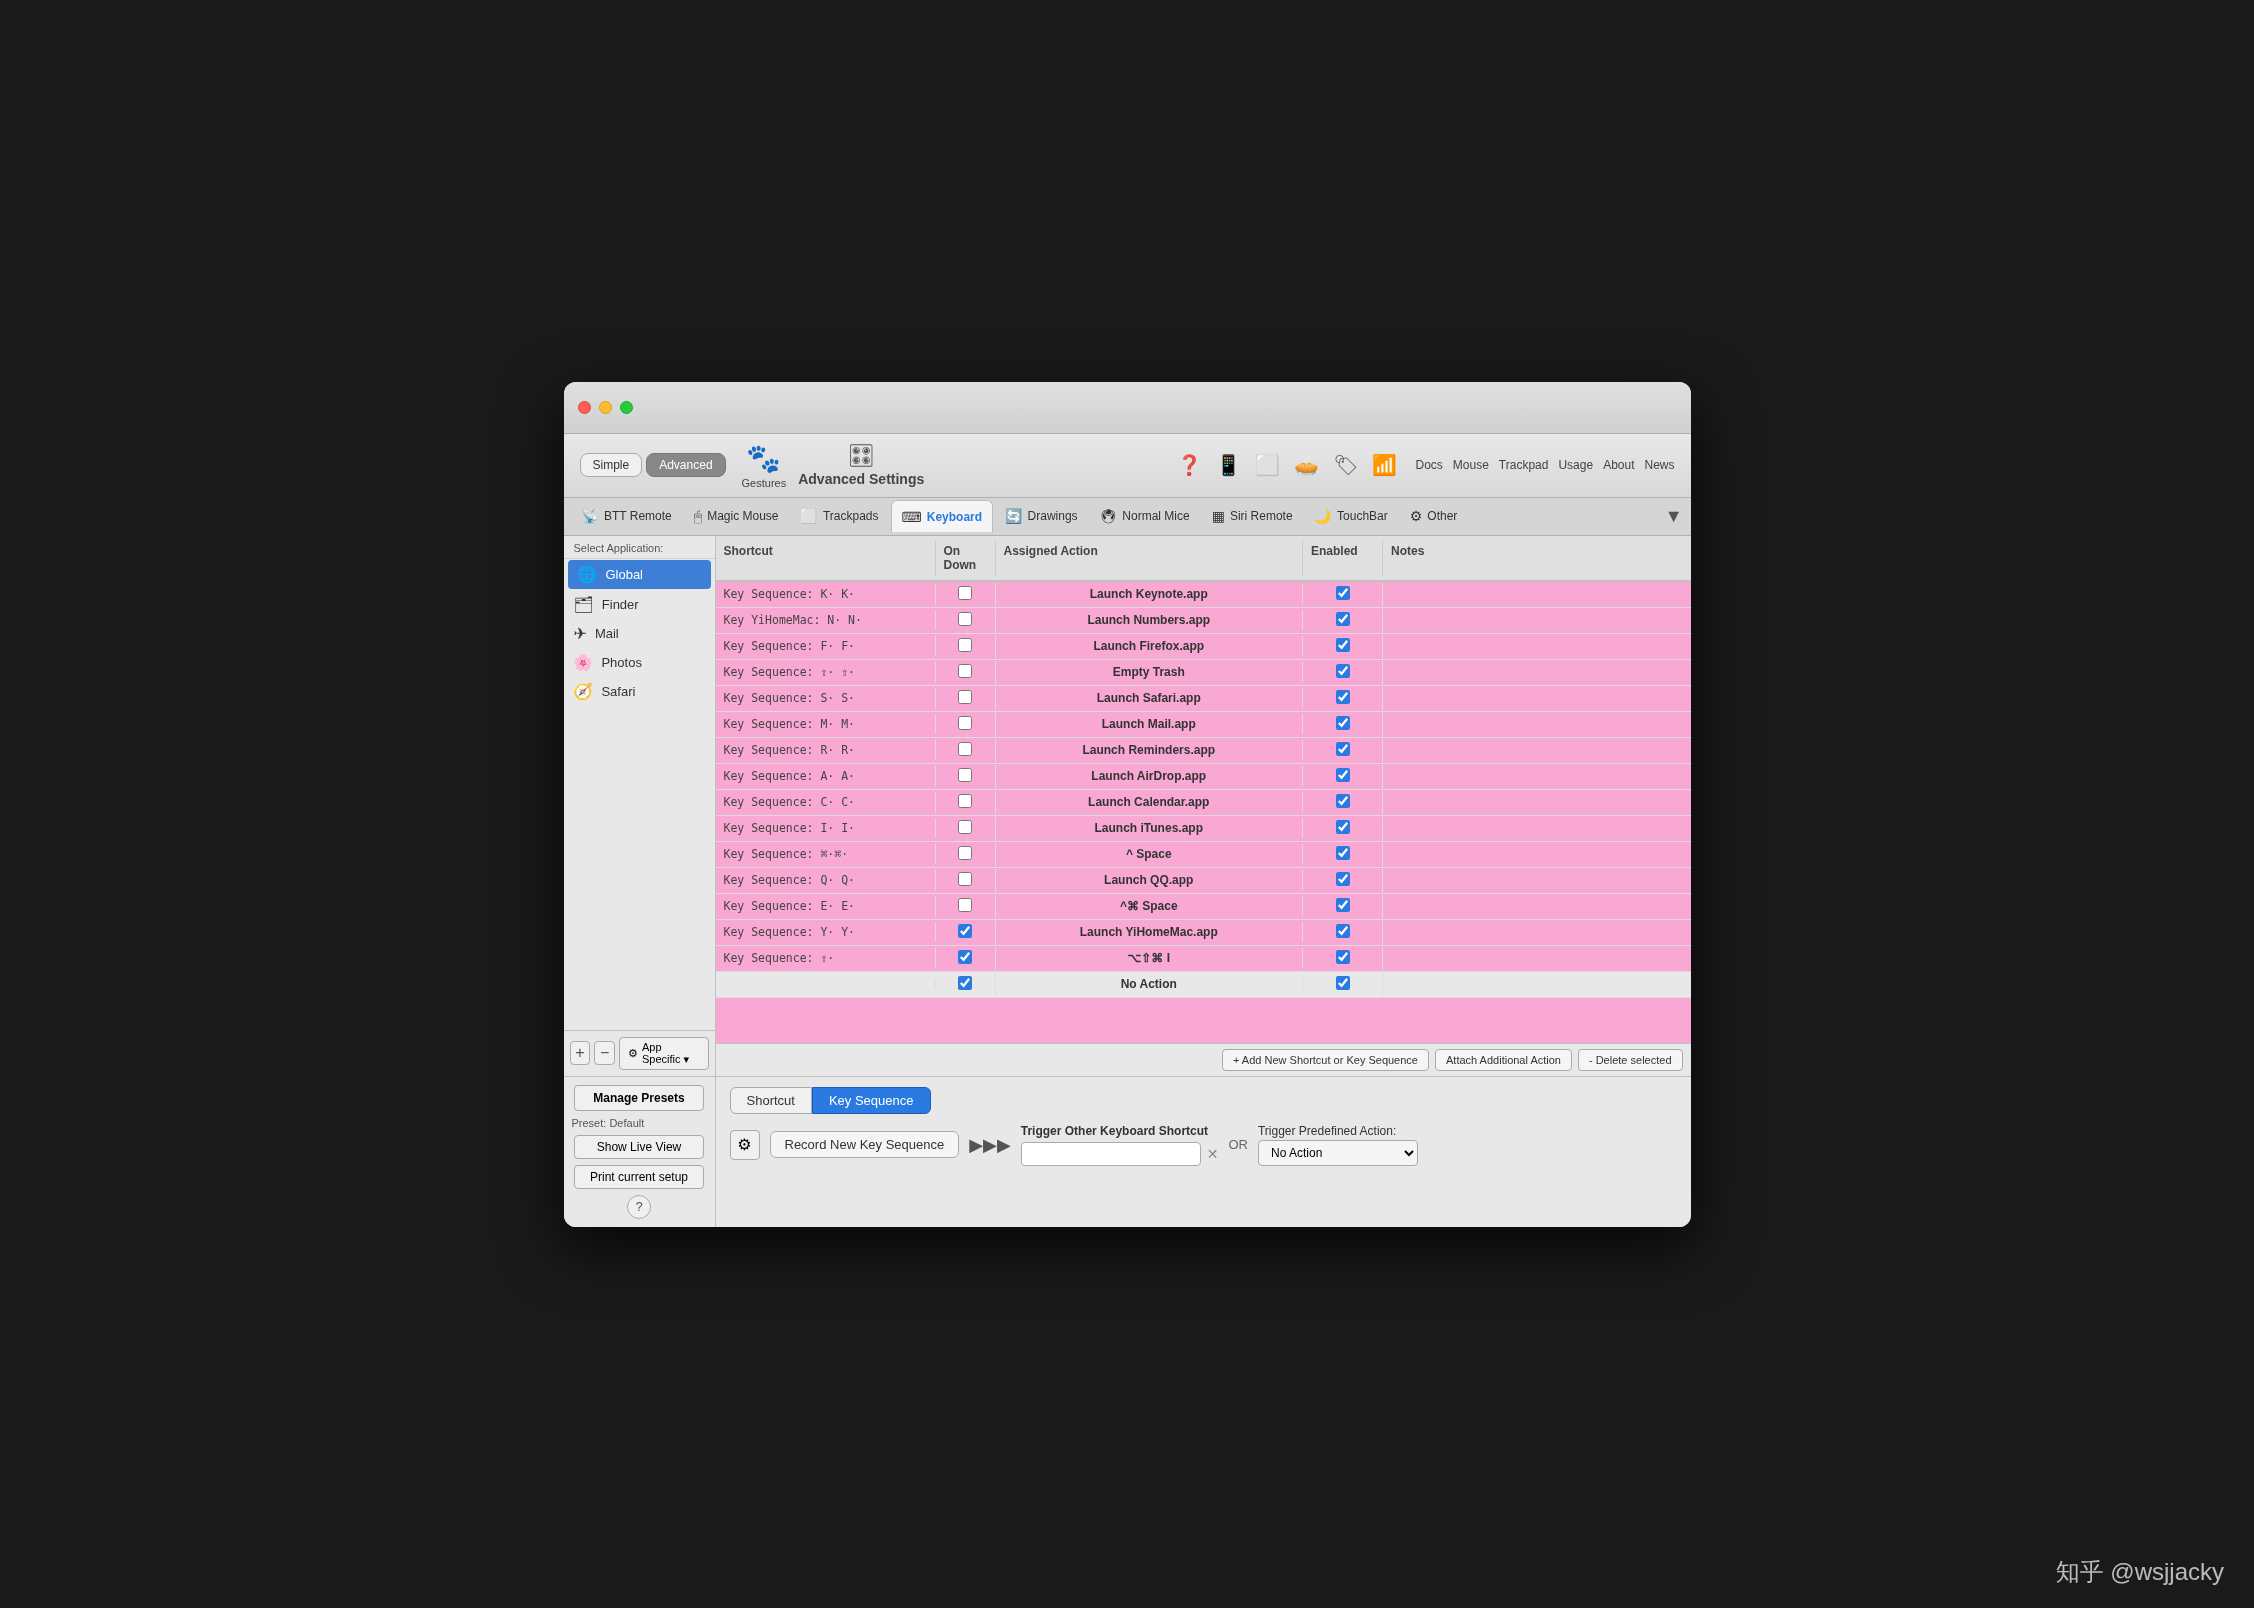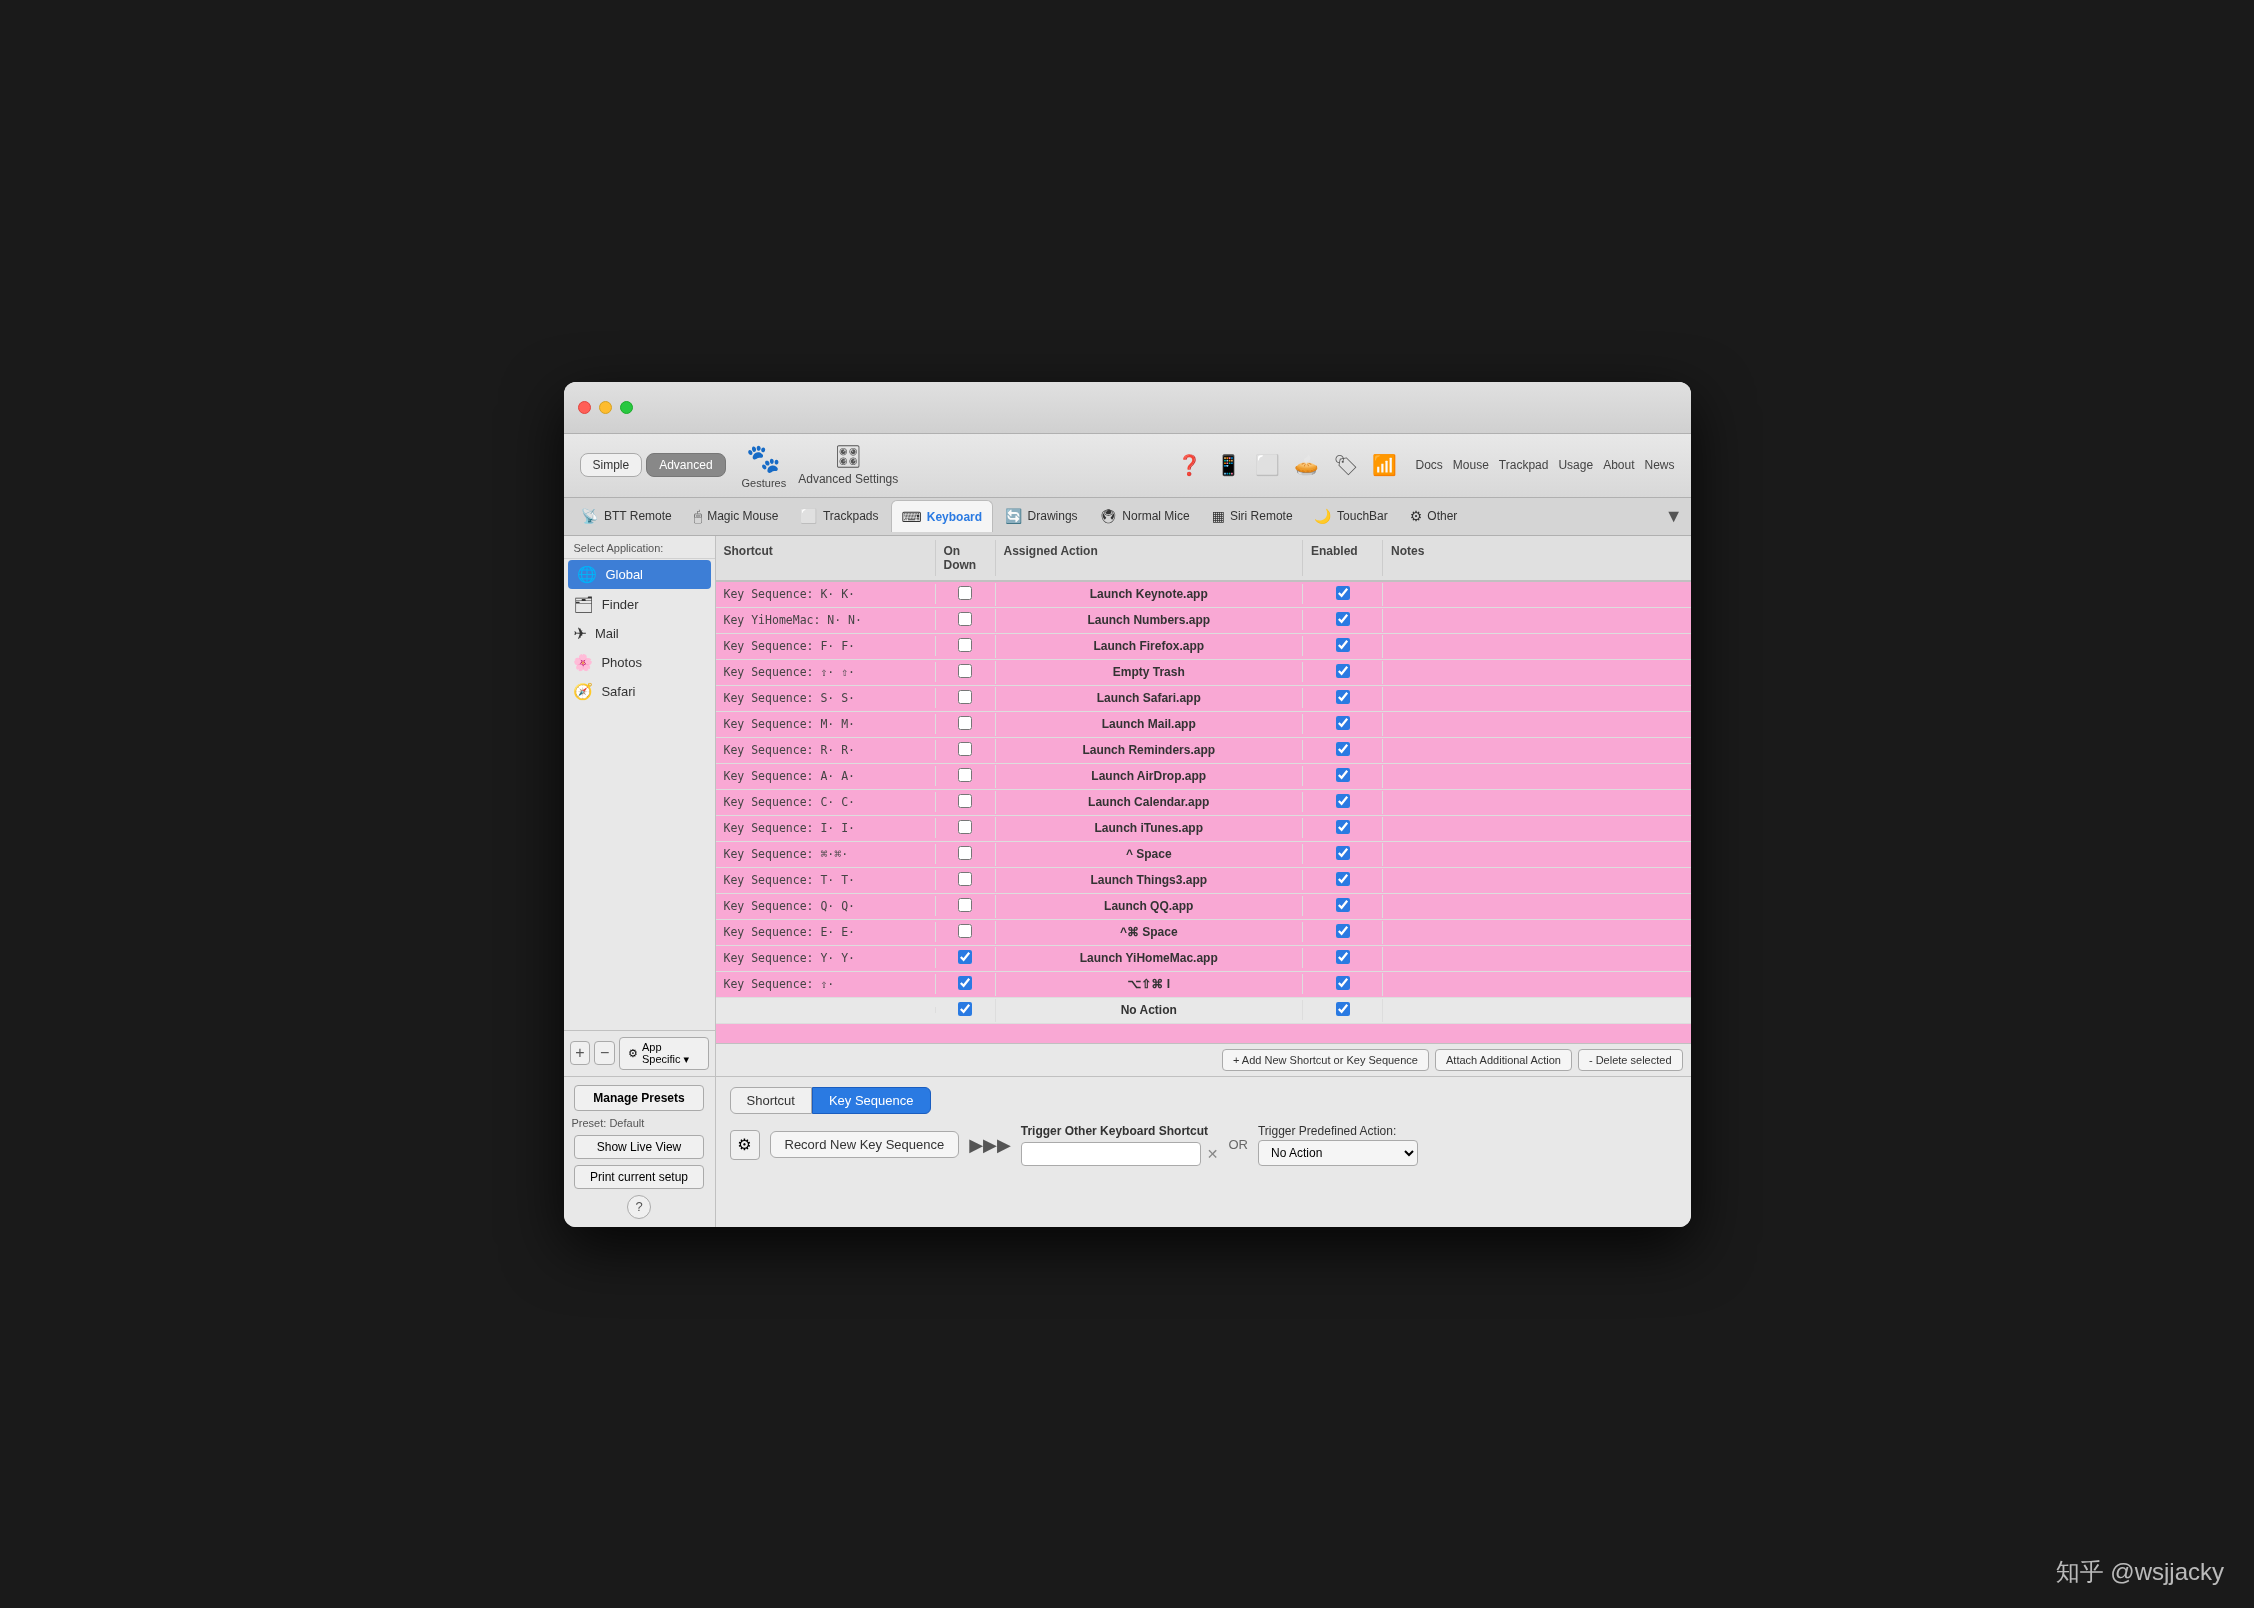--- a/index.html
+++ b/index.html
@@ -98,9 +98,10 @@
       color: #555;
     }
     .toolbar-settings-label {
-      font-size: 12px;
+      font-size: 14px;
       color: #444;
       margin-top: 2px;
+      font-weight: bold;
     }
     .toolbar-right {
       margin-left: auto;

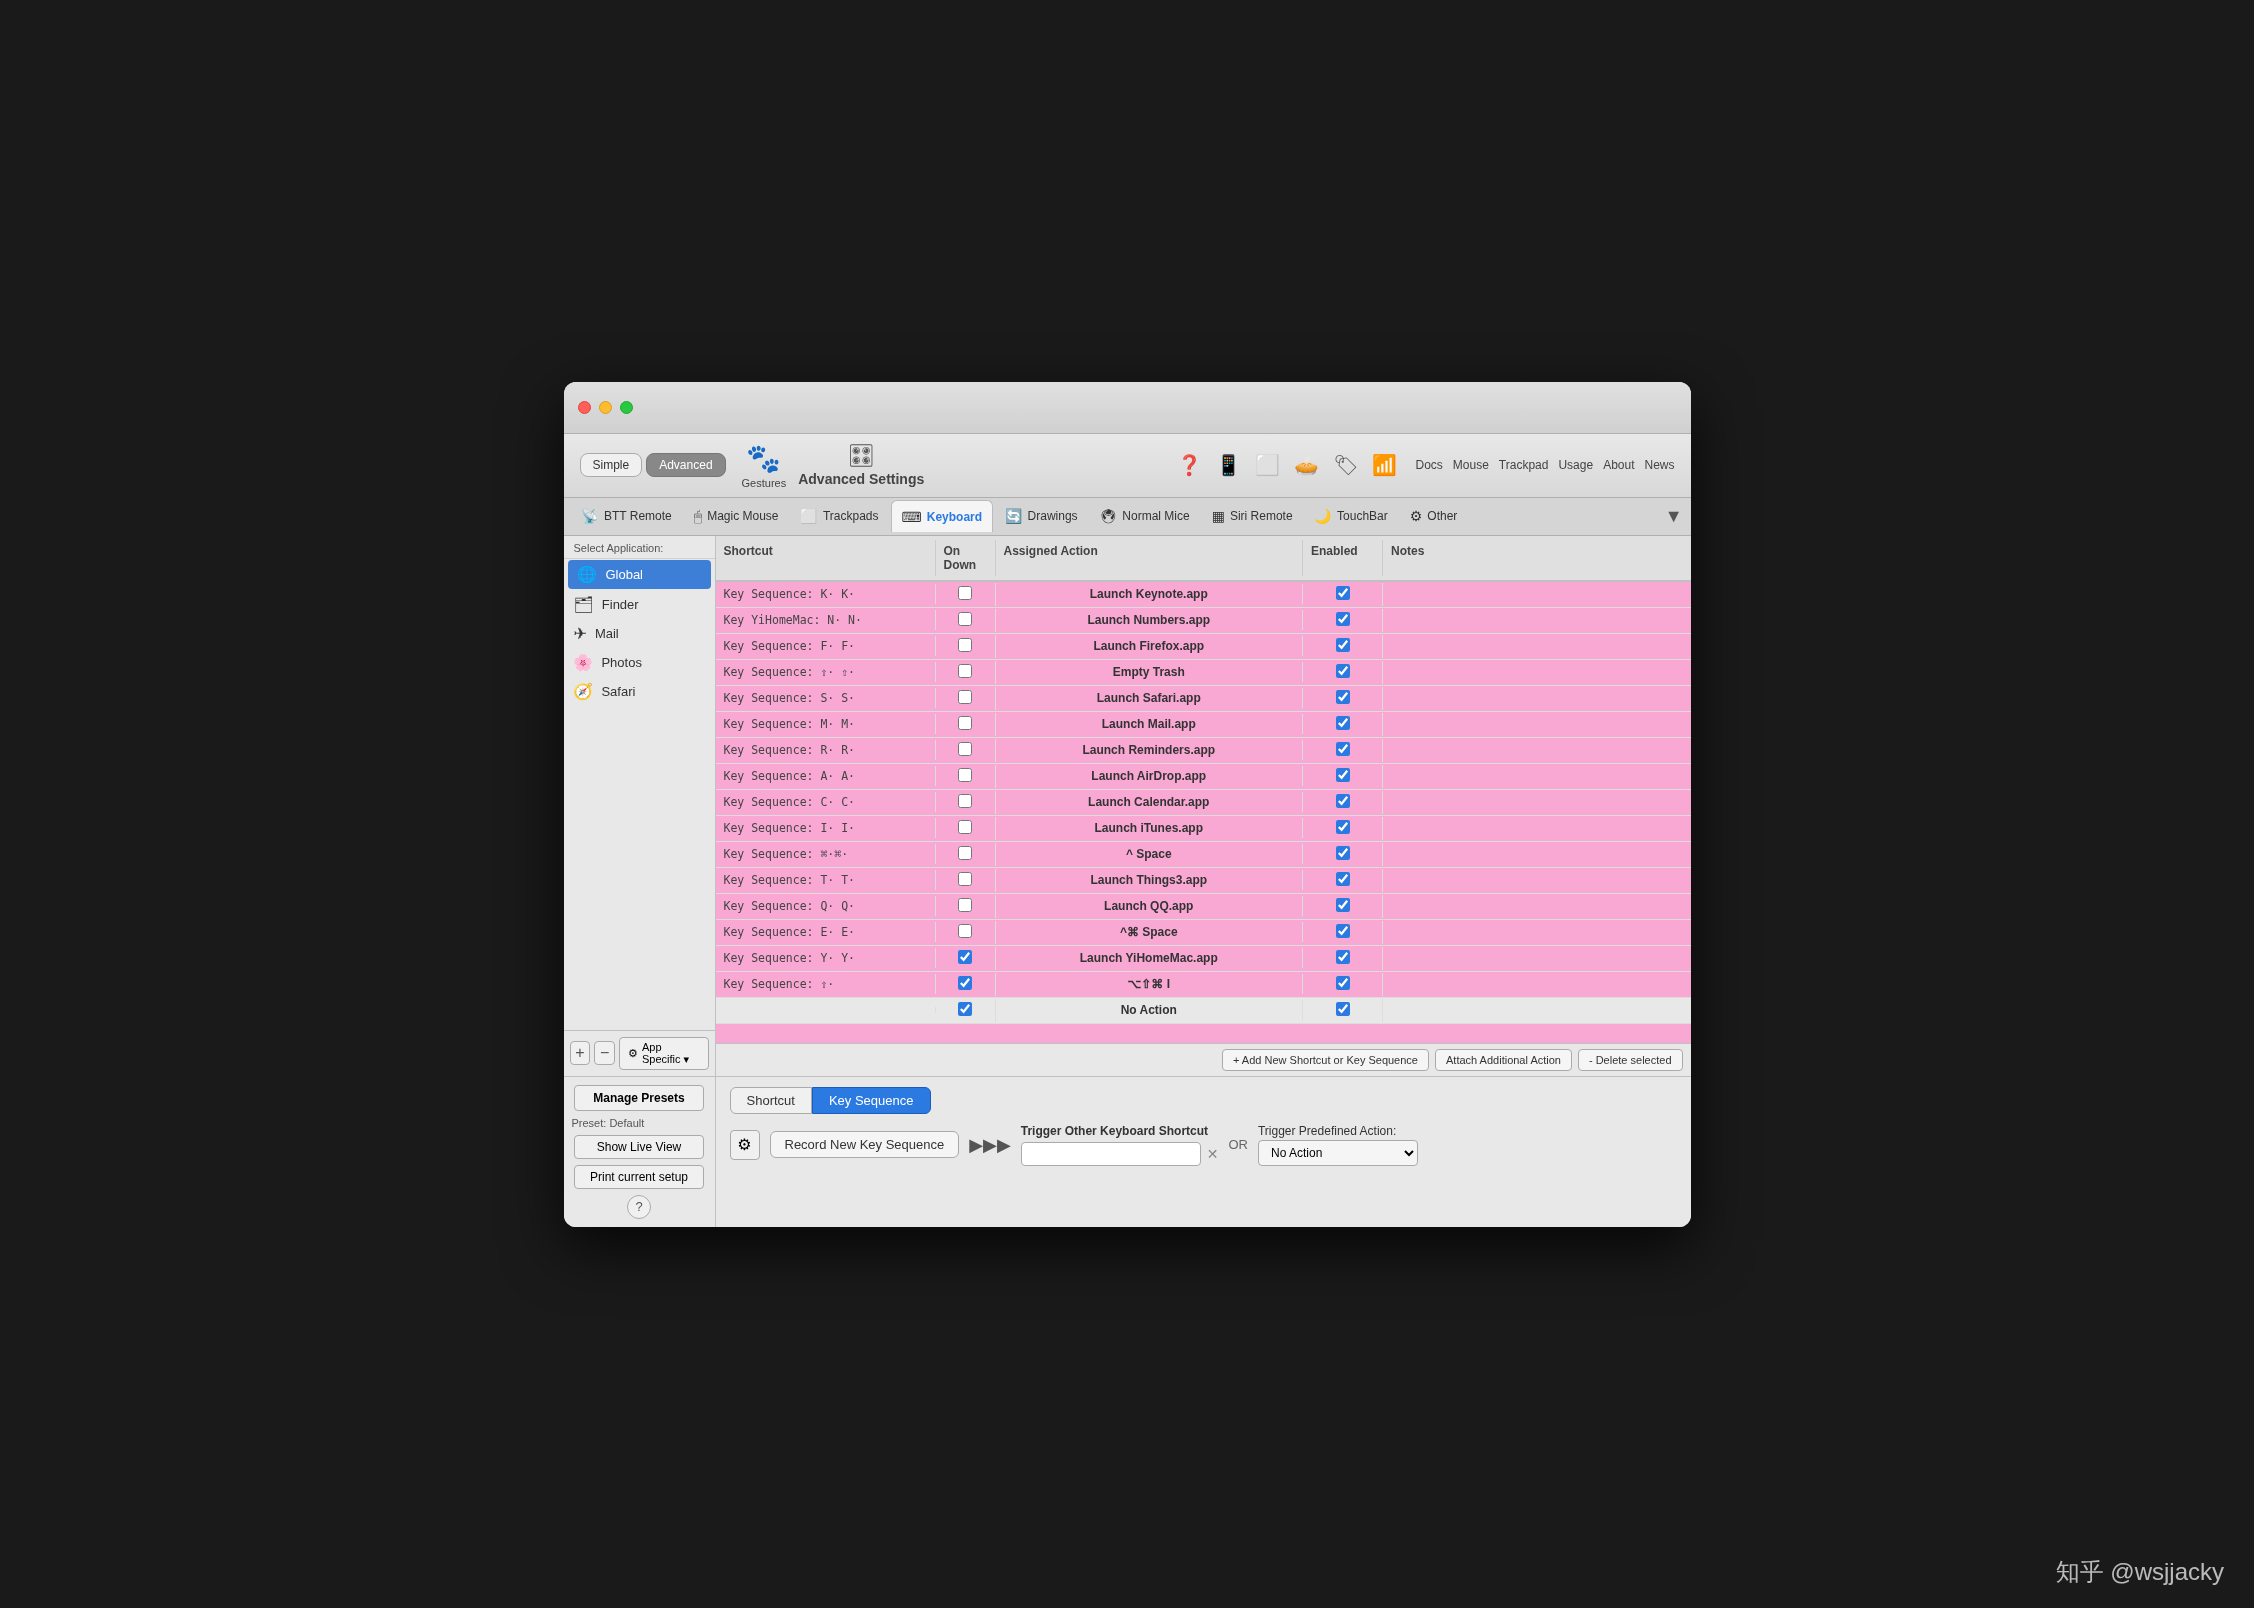--- a/index.html
+++ b/index.html
@@ -713,13 +713,6 @@
         </div>
 
 
-        <div class="table-row">
-          <div class="td td-shortcut">Key Sequence:  T·  T·</div>
-          <div class="td td-enabled"><input type="checkbox" class="checkbox" style=""></div>
-          <div class="td td-action">Launch Things3.app</div>
-          <div class="td td-enabled"><input type="checkbox" class="checkbox" checked="" style=""></div>
-          <div class="td"></div>
-        </div>
 
         <div class="table-row">
           <div class="td td-shortcut">Key Sequence:  Q·  Q·</div>

